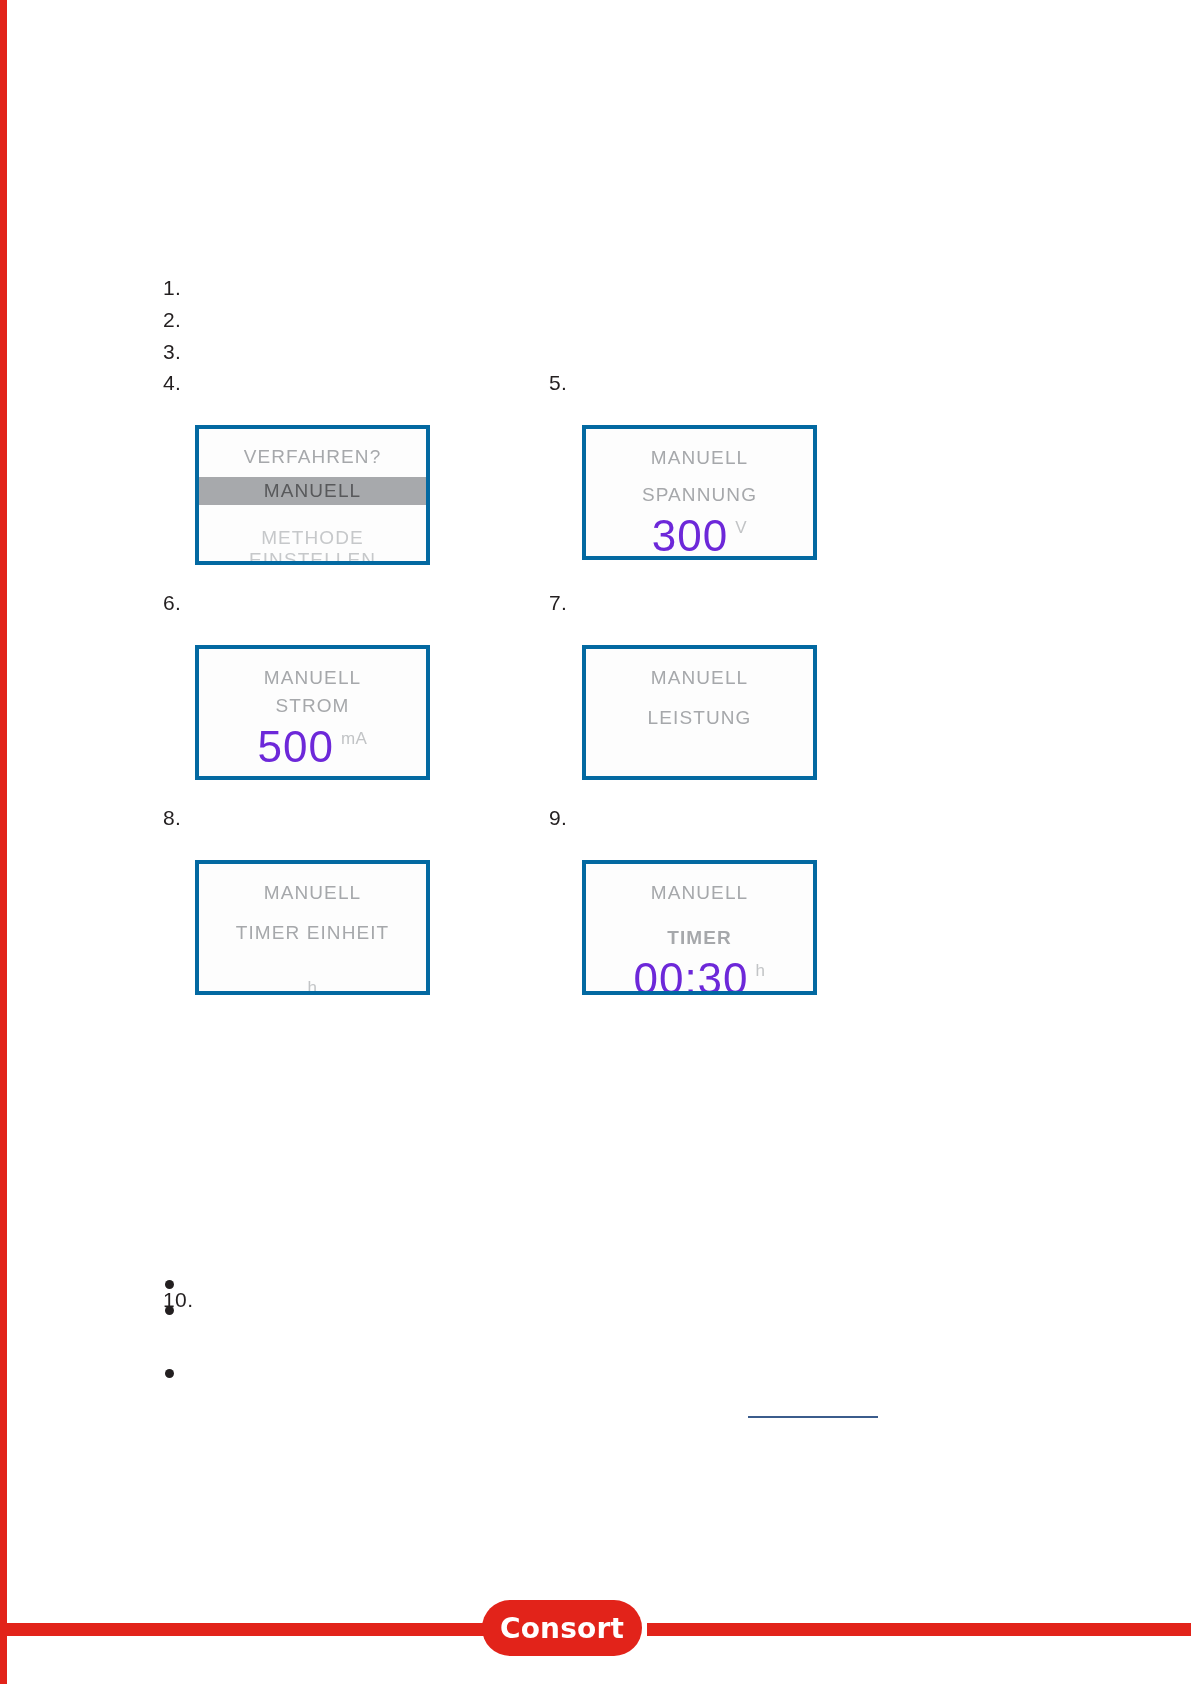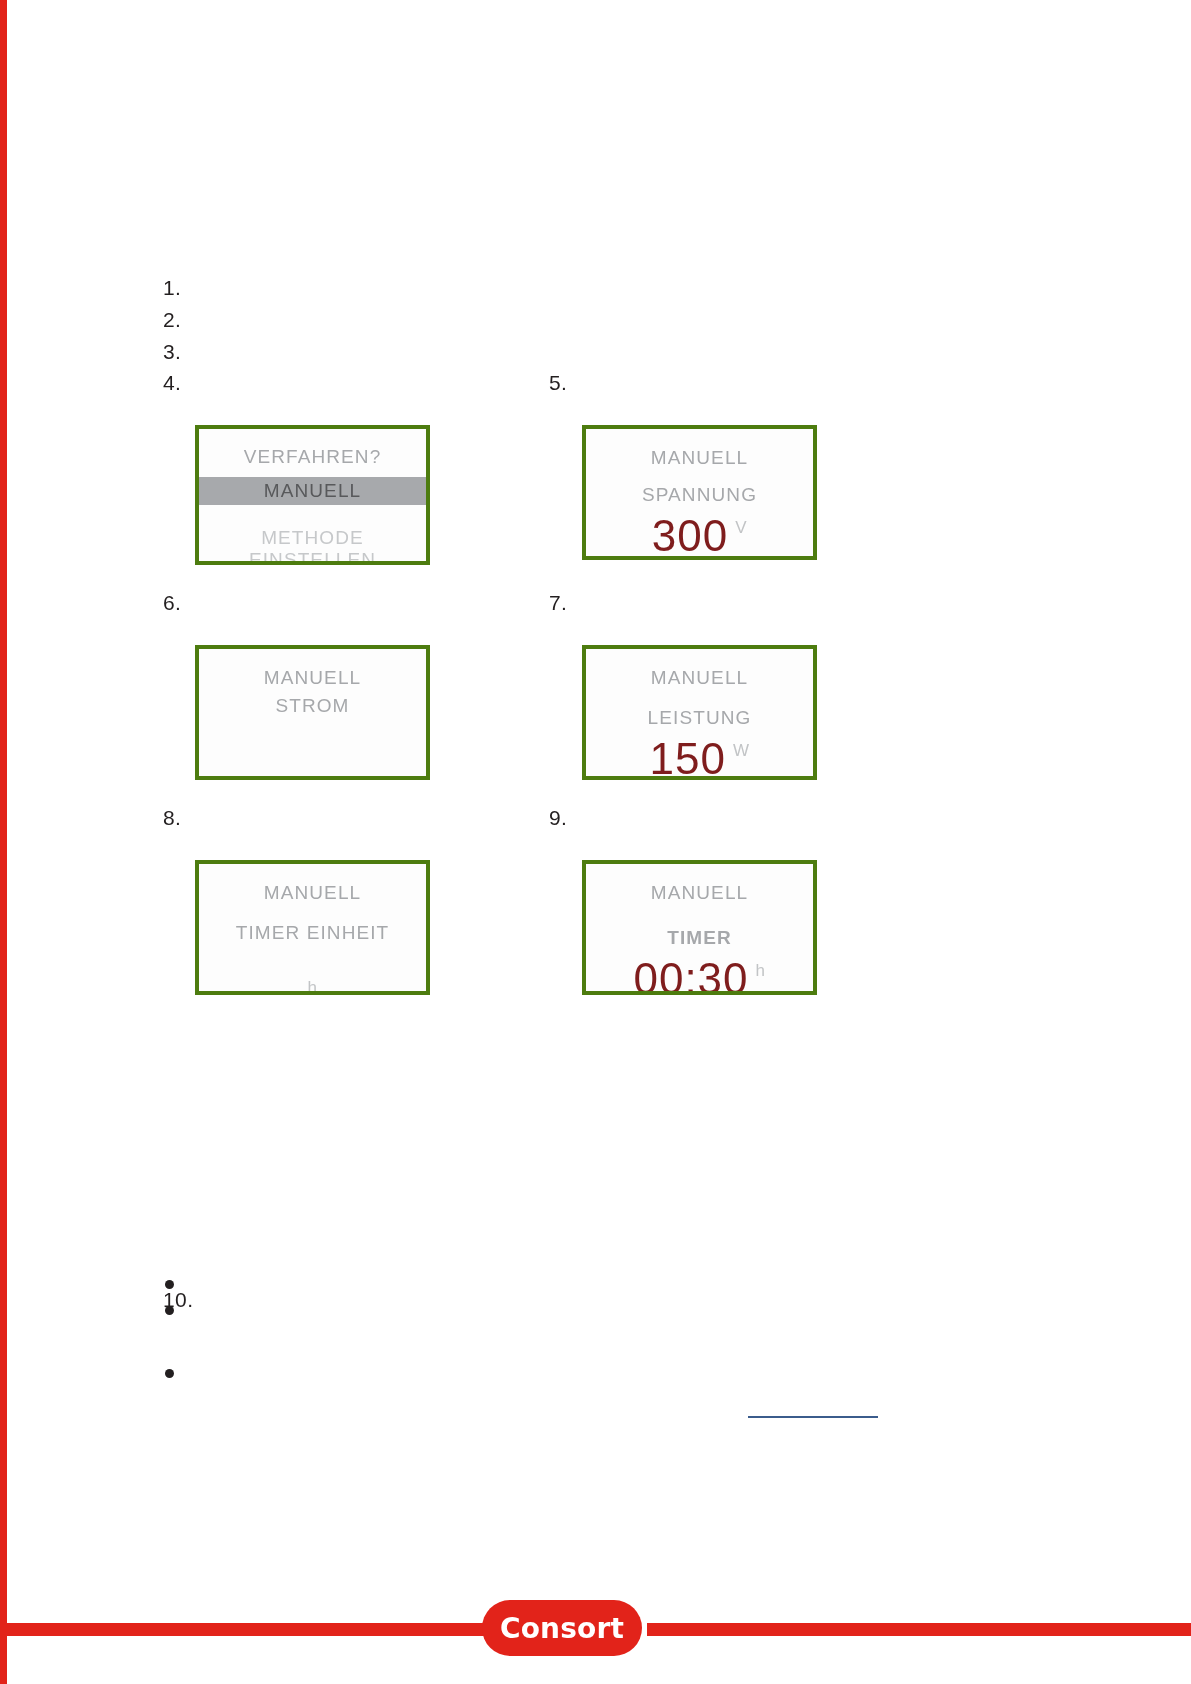--- a/index.html
+++ b/index.html
@@ -62,7 +62,7 @@
   .lcd {
     position: absolute;
     box-sizing: border-box;
-    border: 4px solid #4d7c0f;
+    border: 4px solid #0369a1;
     background: #fdfdfd;
     overflow: hidden;
   }

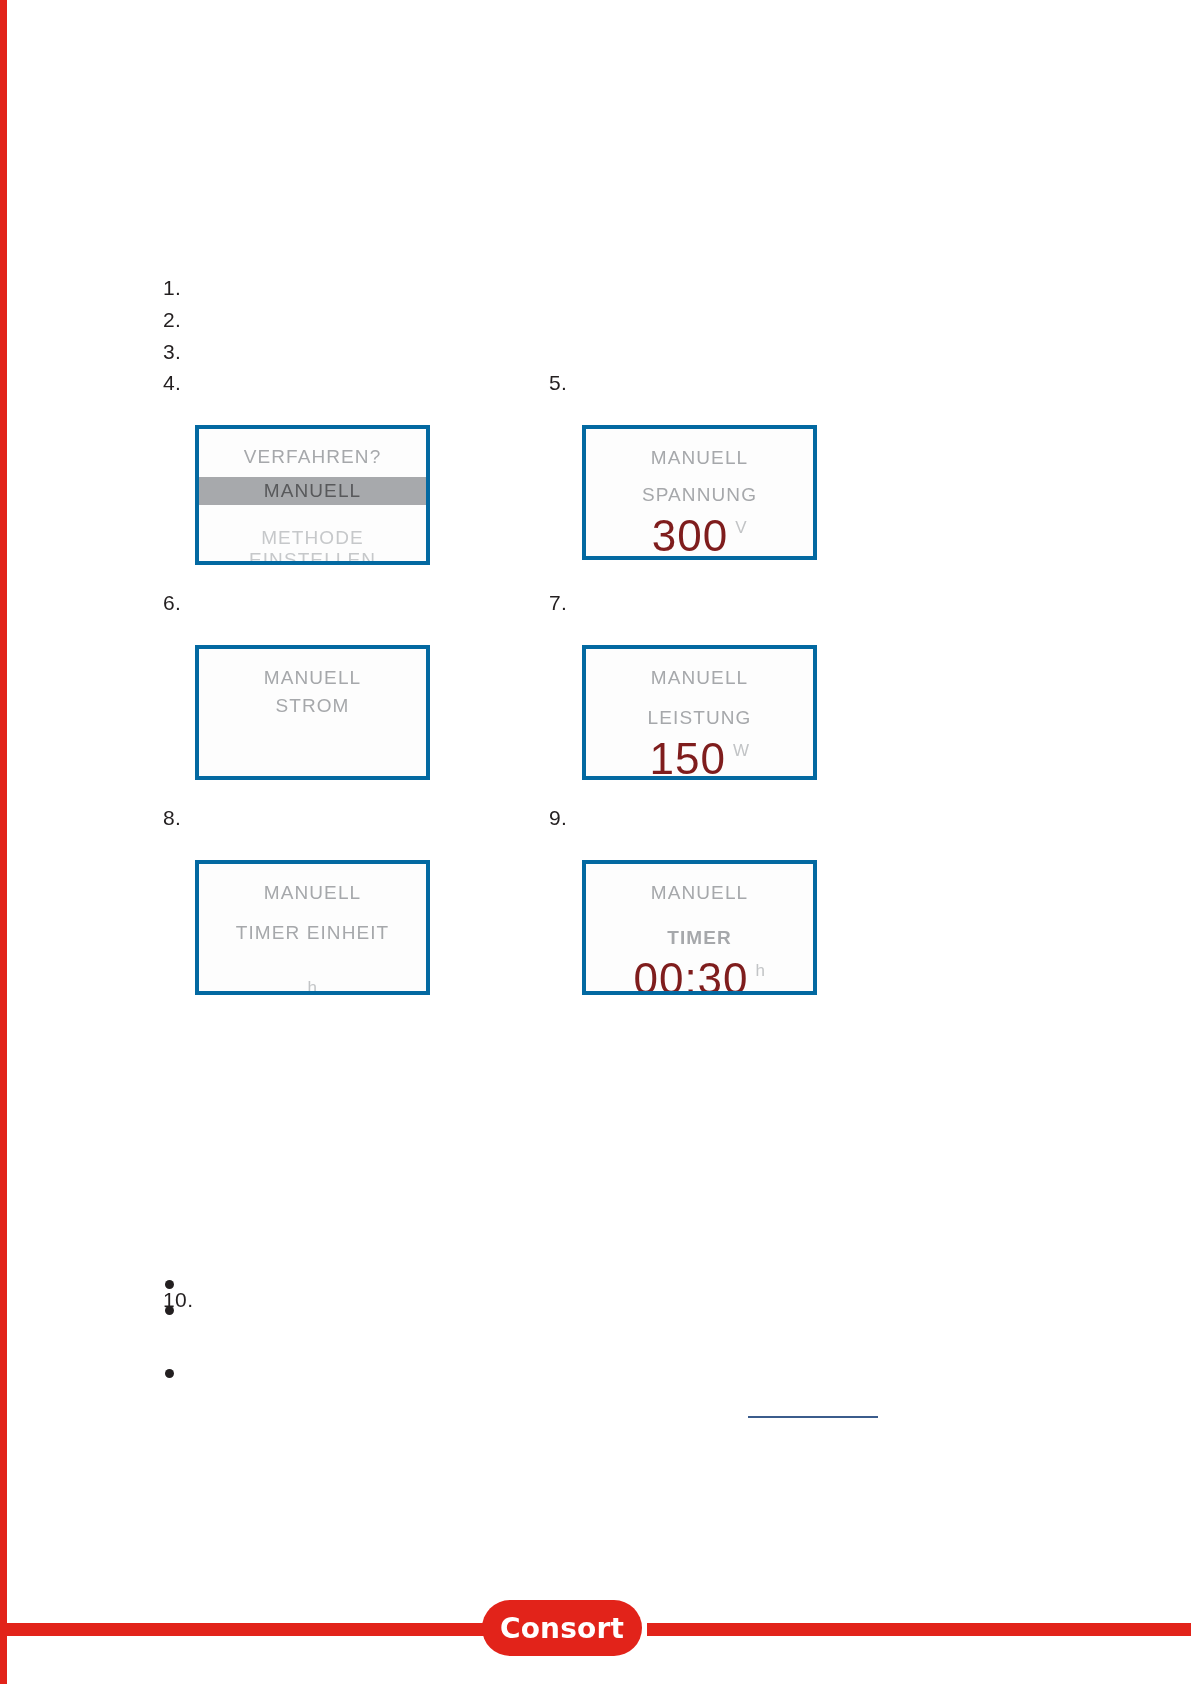--- a/index.html
+++ b/index.html
@@ -108,7 +108,7 @@
   }
   .lcd-value {
     font-size: 44px;
-    color: #7f1d1d;
+    color: #6d28d9;
     letter-spacing: 1px;
     line-height: 1;
     font-weight: 400;

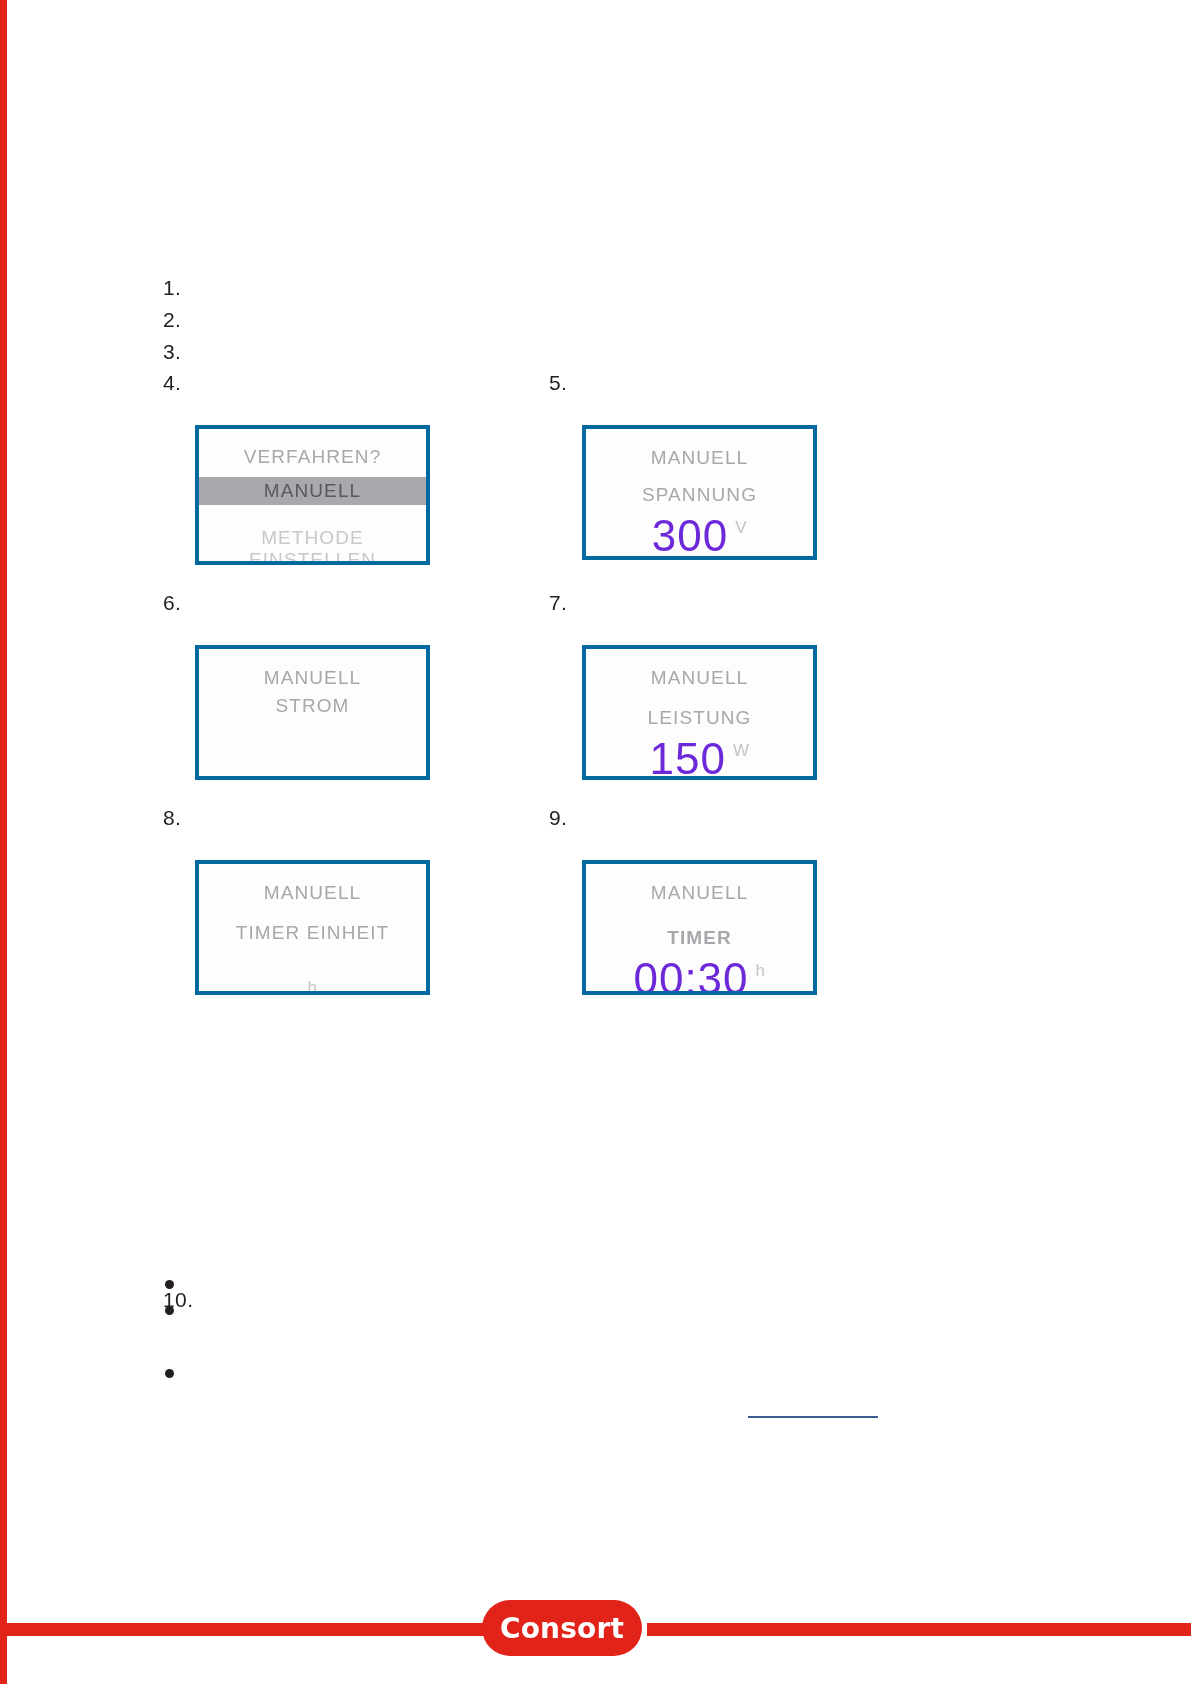--- a/index.html
+++ b/index.html
@@ -243,6 +243,10 @@
     <div class="lcd-inner">
       <div class="lcd-title" style="margin-top:18px;">MANUELL</div>
       <div class="lcd-subtitle" style="margin-top:6px;">STROM</div>
+      <div class="lcd-value-row" style="margin-top:8px;">
+        <span class="lcd-value">500</span>
+        <span class="lcd-unit">mA</span>
+      </div>
     </div>
   </div>
 

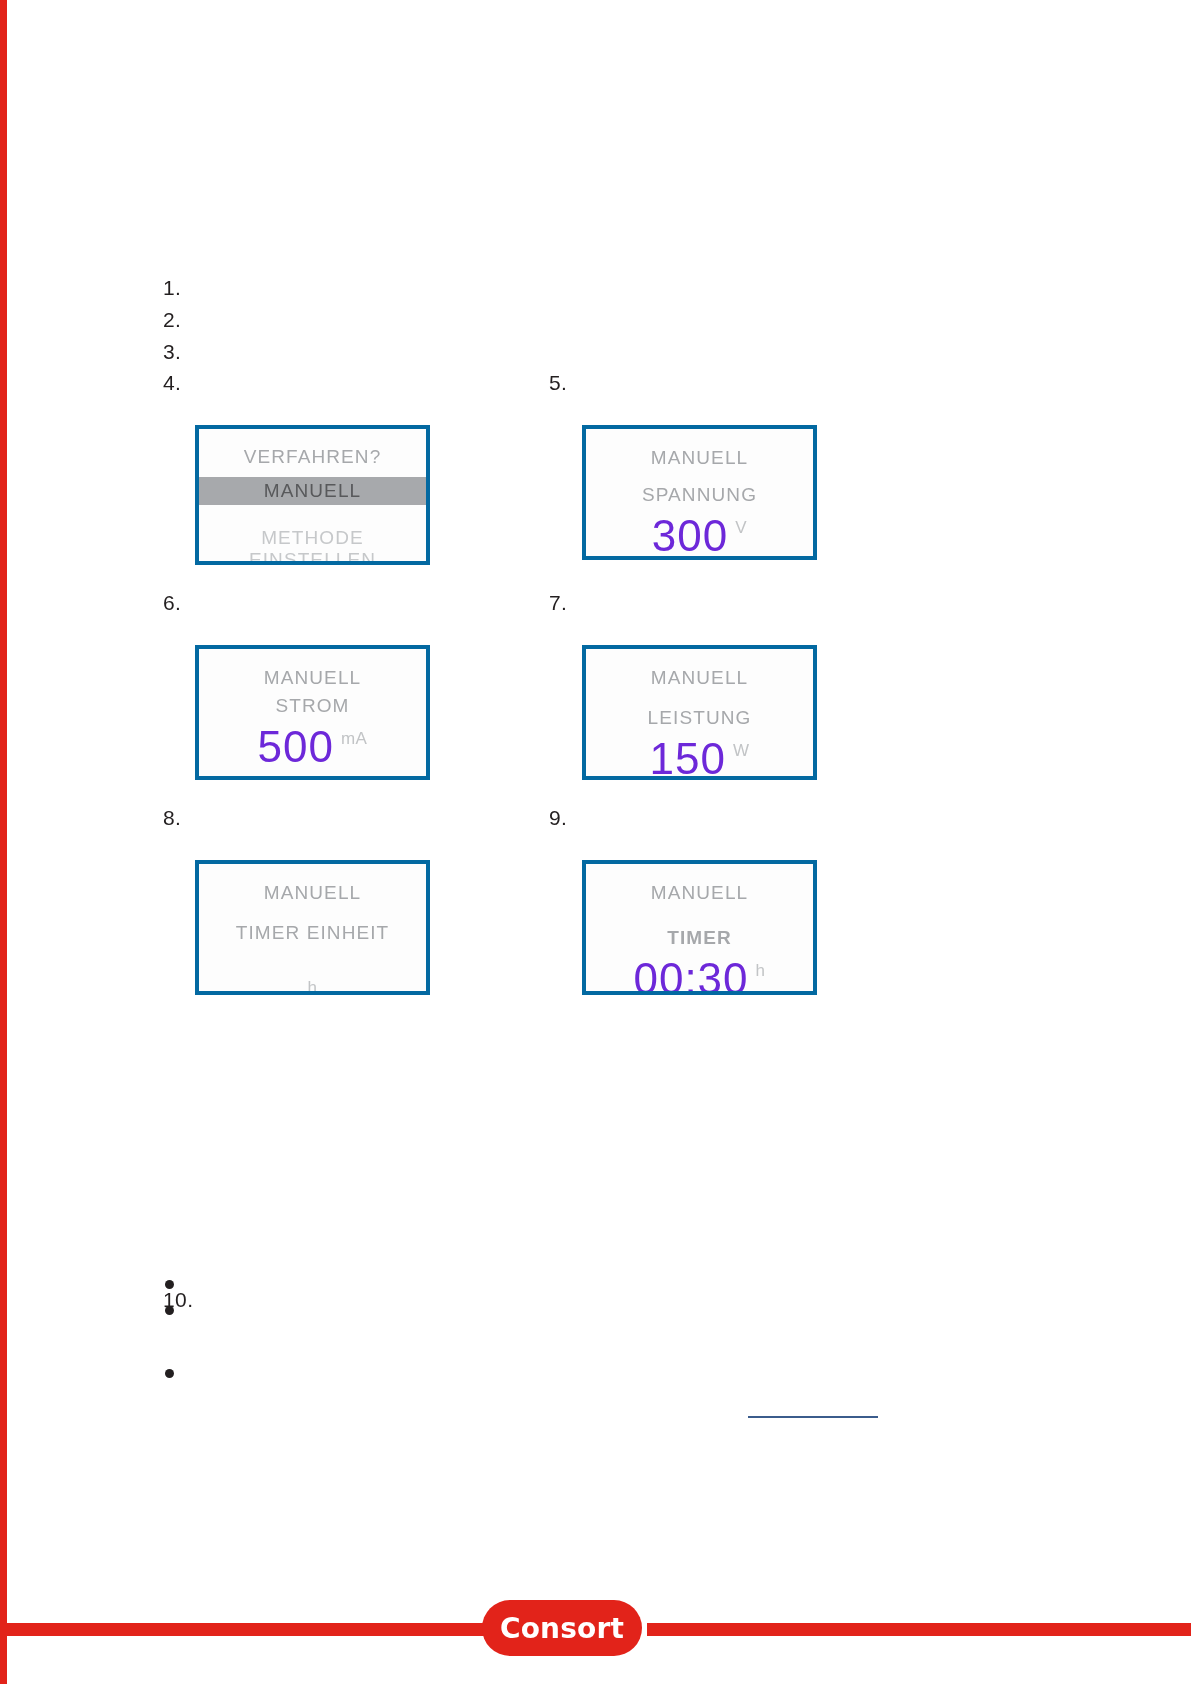--- a/index.html
+++ b/index.html
@@ -254,10 +254,6 @@
     <div class="lcd-inner">
       <div class="lcd-title" style="margin-top:18px;">MANUELL</div>
       <div class="lcd-subtitle" style="margin-top:18px;">LEISTUNG</div>
-      <div class="lcd-value-row" style="margin-top:8px;">
-        <span class="lcd-value">150</span>
-        <span class="lcd-unit">W</span>
-      </div>
     </div>
   </div>
 

